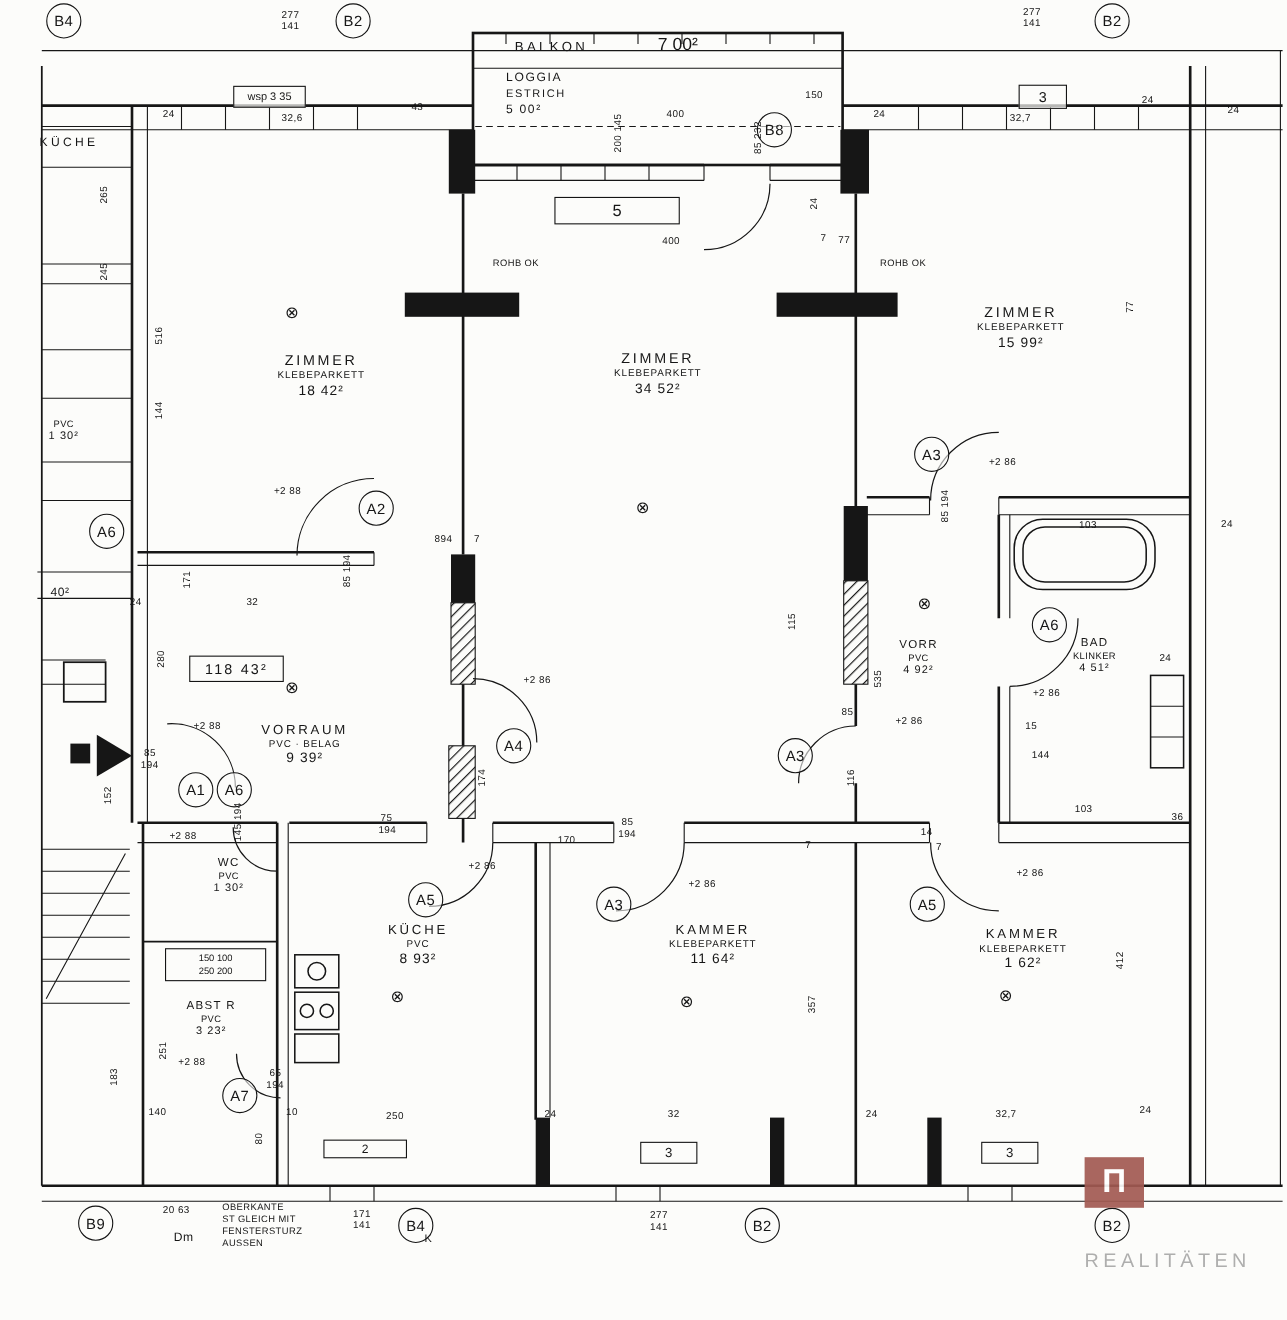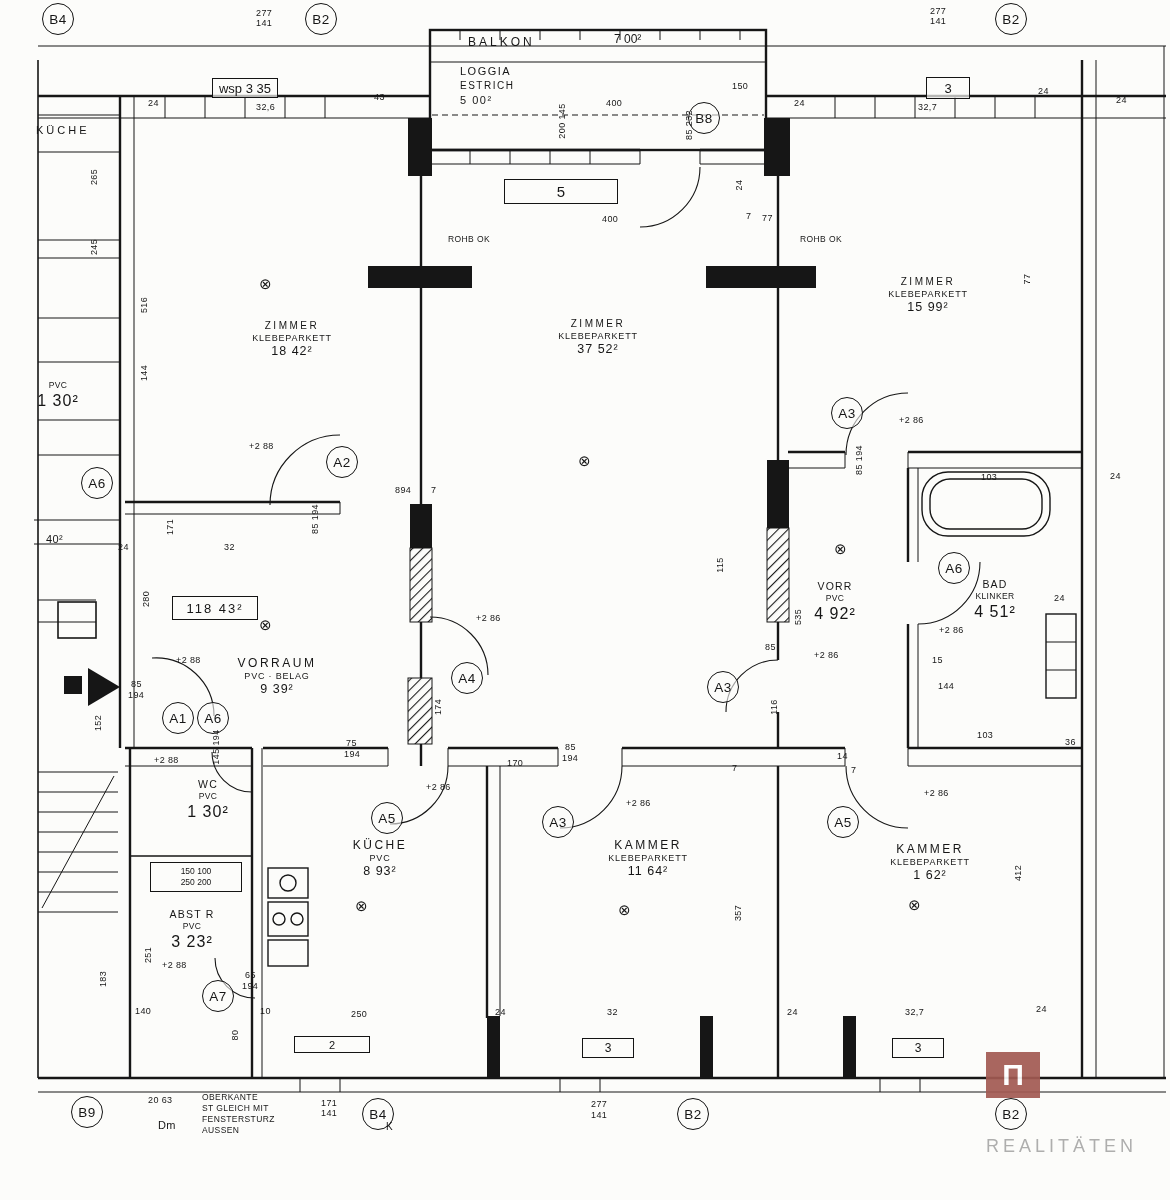--- a/index.html
+++ b/index.html
@@ -139,7 +139,7 @@
 </svg>
 
 <span class="t balkon-name" style="left:468px;top:35px">BALKON</span>
-<span class="t" style="left:614px;top:32px;font-size:12px">7 00²</span>
+<span class="t" style="left:598px;top:32px;font-size:16px">7 00²</span>
 <div class="t loggia-block" style="left:460px;top:64px">
   <div>LOGGIA</div>
   <div style="font-size:10px">ESTRICH</div>

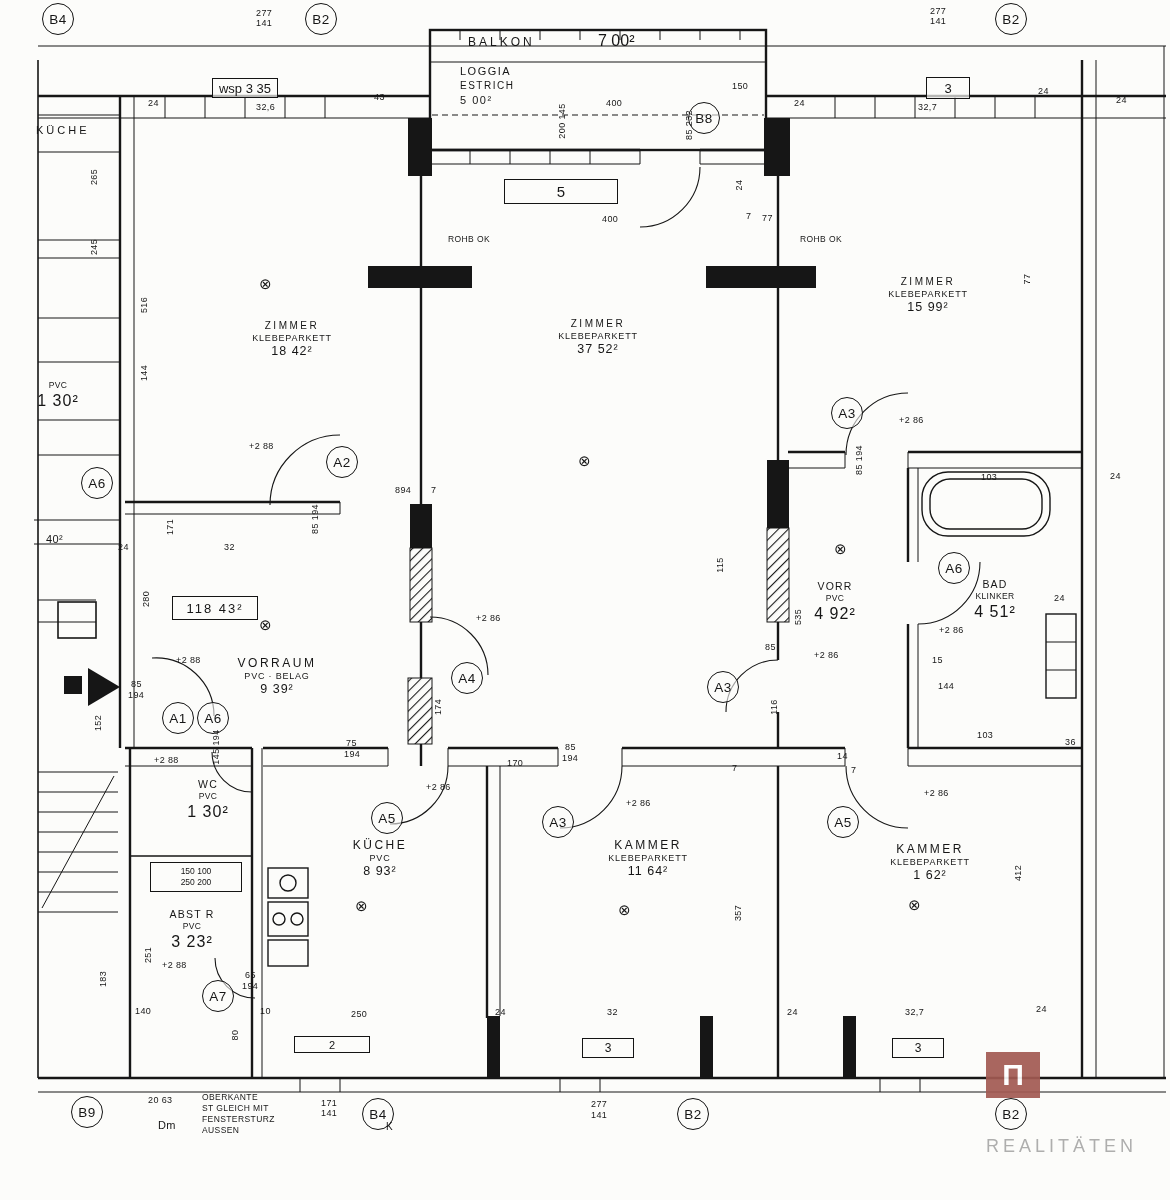--- a/index.html
+++ b/index.html
@@ -229,7 +229,7 @@
 <div class="marker" style="left:677px;top:1098px">B2</div>
 <div class="marker" style="left:995px;top:1098px">B2</div>
 
-<div class="bx" style="left:212px;top:78px;width:64px;height:18px;font-size:13px">wsp 3 35</div>
+<div class="bx" style="left:212px;top:78px;width:64px;height:18px;font-size:10px">wsp 3 35</div>
 <div class="bx" style="left:504px;top:179px;width:112px;height:23px;font-size:15px">5</div>
 <div class="bx" style="left:926px;top:77px;width:42px;height:20px;font-size:13px">3</div>
 <div class="bx" style="left:172px;top:596px;width:84px;height:22px;font-size:13px;letter-spacing:2px">118 43²</div>

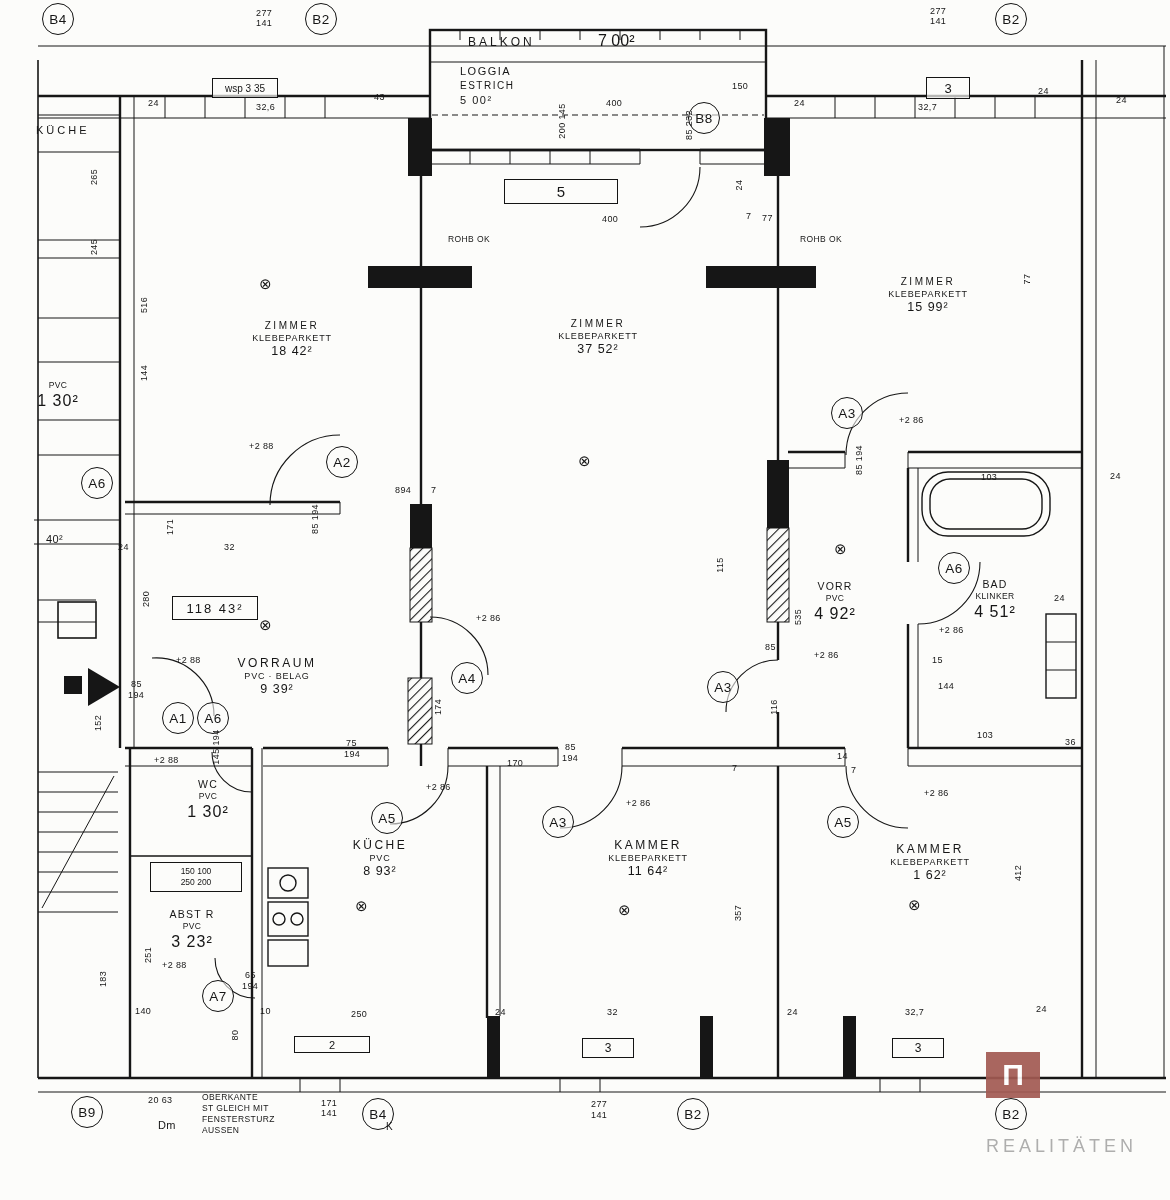--- a/index.html
+++ b/index.html
@@ -8,7 +8,7 @@
   .plan svg{position:absolute;left:0;top:0;}
   .t{position:absolute;white-space:nowrap;color:#161616;}
   .room{text-align:center;transform:translateX(-50%);line-height:1.25;}
-  .room-name{font-size:10px;letter-spacing:2.5px;}
+  .room-name{font-size:13px;letter-spacing:2.5px;}
   .room-sub{font-size:9px;letter-spacing:.8px;}
   .room-area{font-size:12.5px;letter-spacing:1px;}
   .sm .room-name{font-size:10.5px;letter-spacing:1.2px;}

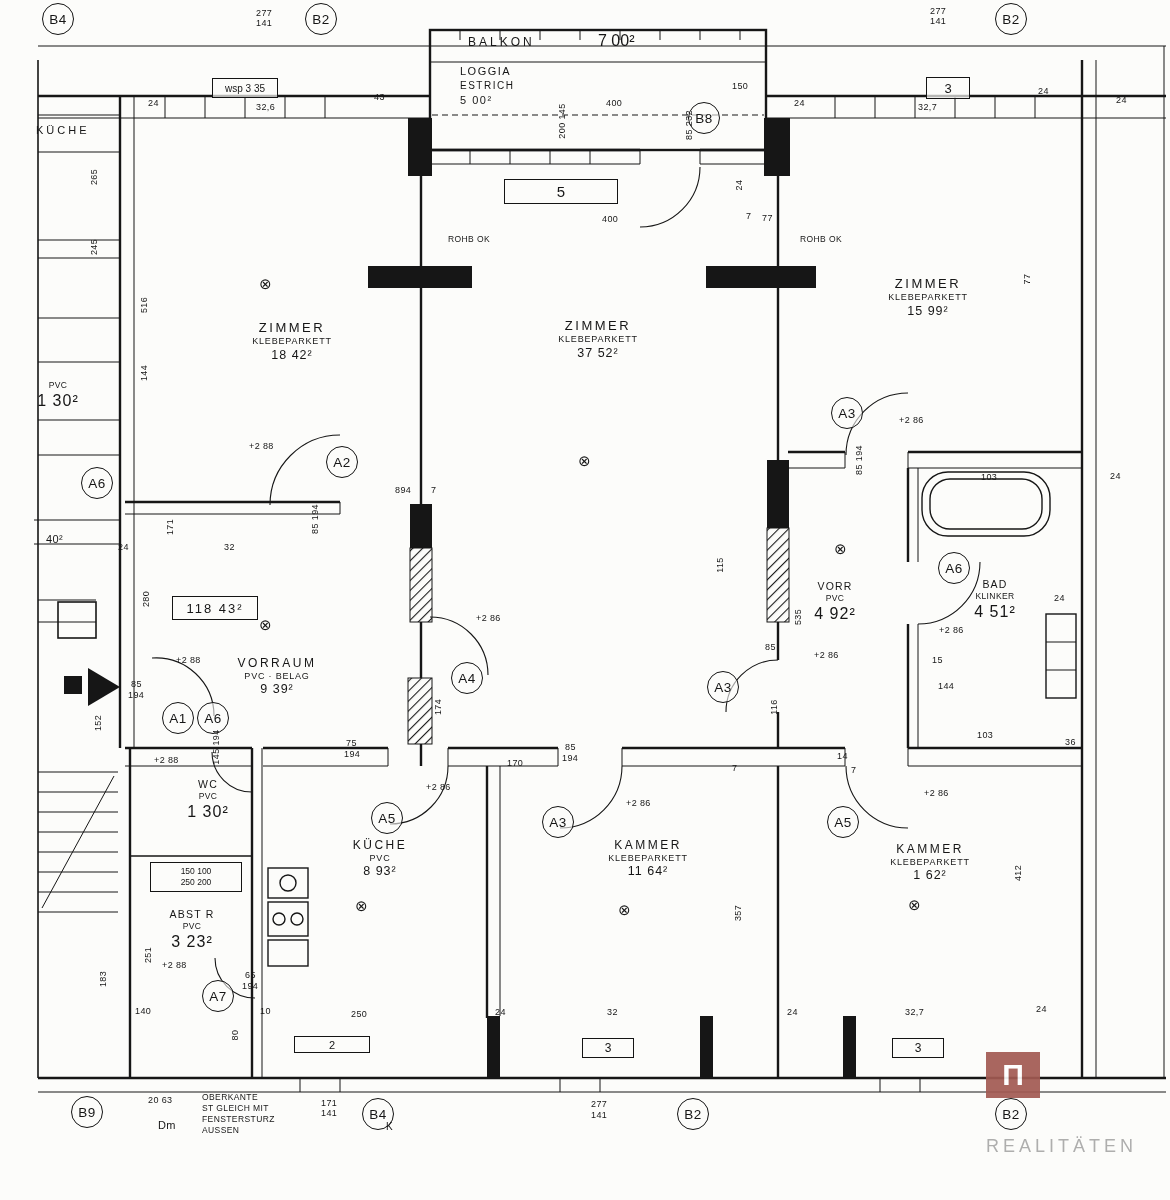--- a/index.html
+++ b/index.html
@@ -154,7 +154,7 @@
 <div class="t room" style="left:598px;top:318px">
   <div class="room-name">ZIMMER</div>
   <div class="room-sub">KLEBEPARKETT</div>
-  <div class="room-area">37 52²</div>
+  <div class="room-area">34 52²</div>
 </div>
 <div class="t room" style="left:928px;top:276px">
   <div class="room-name">ZIMMER</div>

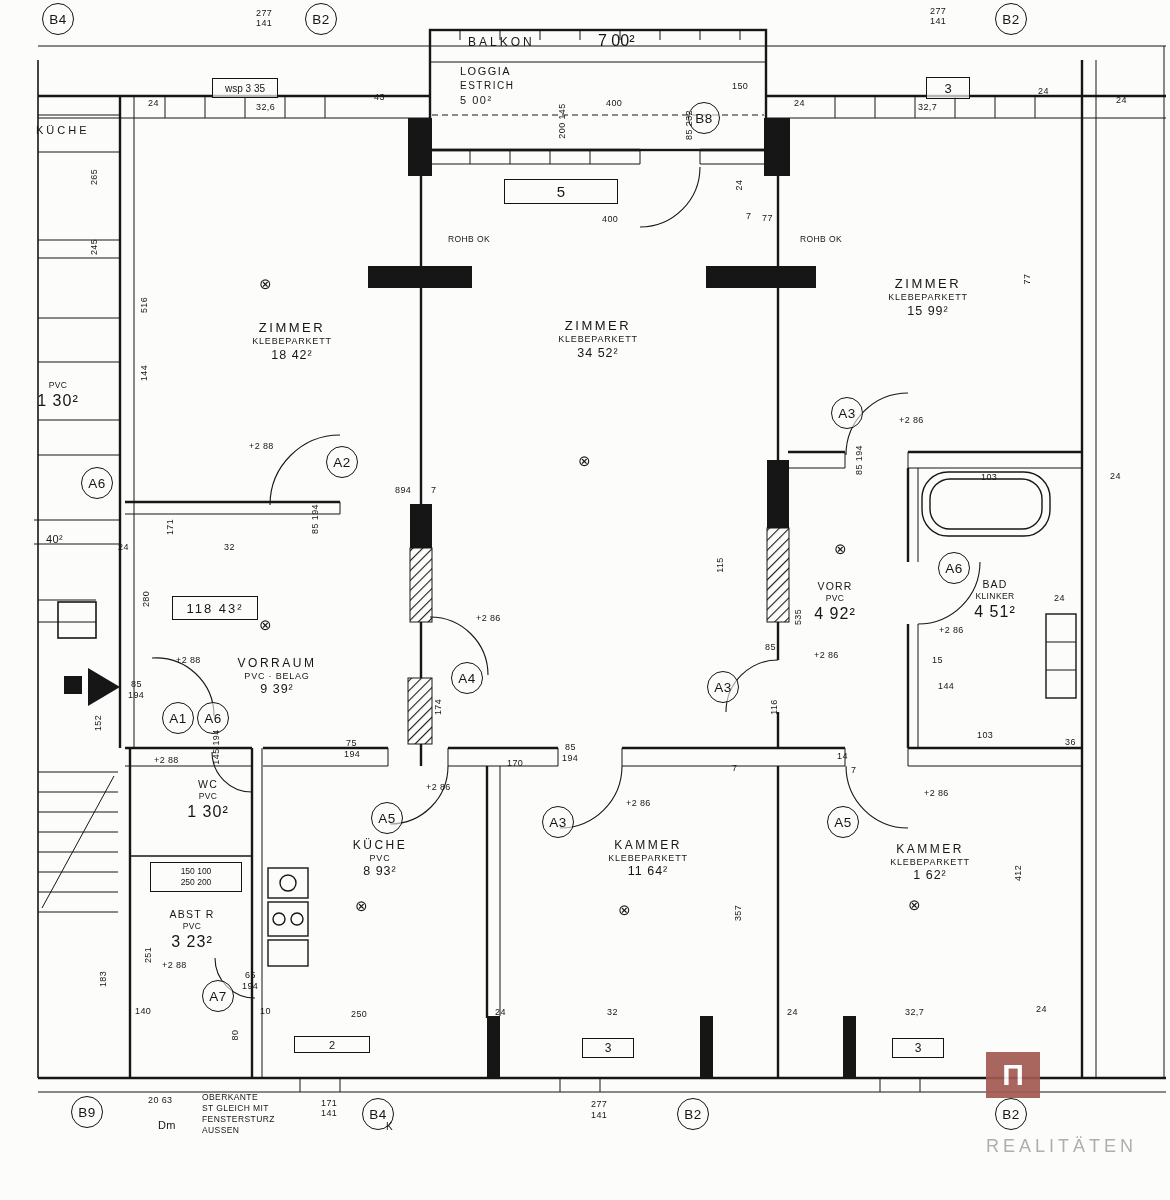--- a/index.html
+++ b/index.html
@@ -13,7 +13,7 @@
   .room-area{font-size:12.5px;letter-spacing:1px;}
   .sm .room-name{font-size:10.5px;letter-spacing:1.2px;}
   .sm .room-sub{font-size:8.5px;letter-spacing:.4px;}
-  .sm .room-area{font-size:16px;}
+  .sm .room-area{font-size:10px;}
   .dim{position:absolute;font-size:9px;letter-spacing:.4px;color:#161616;white-space:nowrap;}
   .rot{transform:rotate(-90deg);transform-origin:center;}
   .marker{position:absolute;width:30px;height:30px;border:1.6px solid #141414;border-radius:50%;

